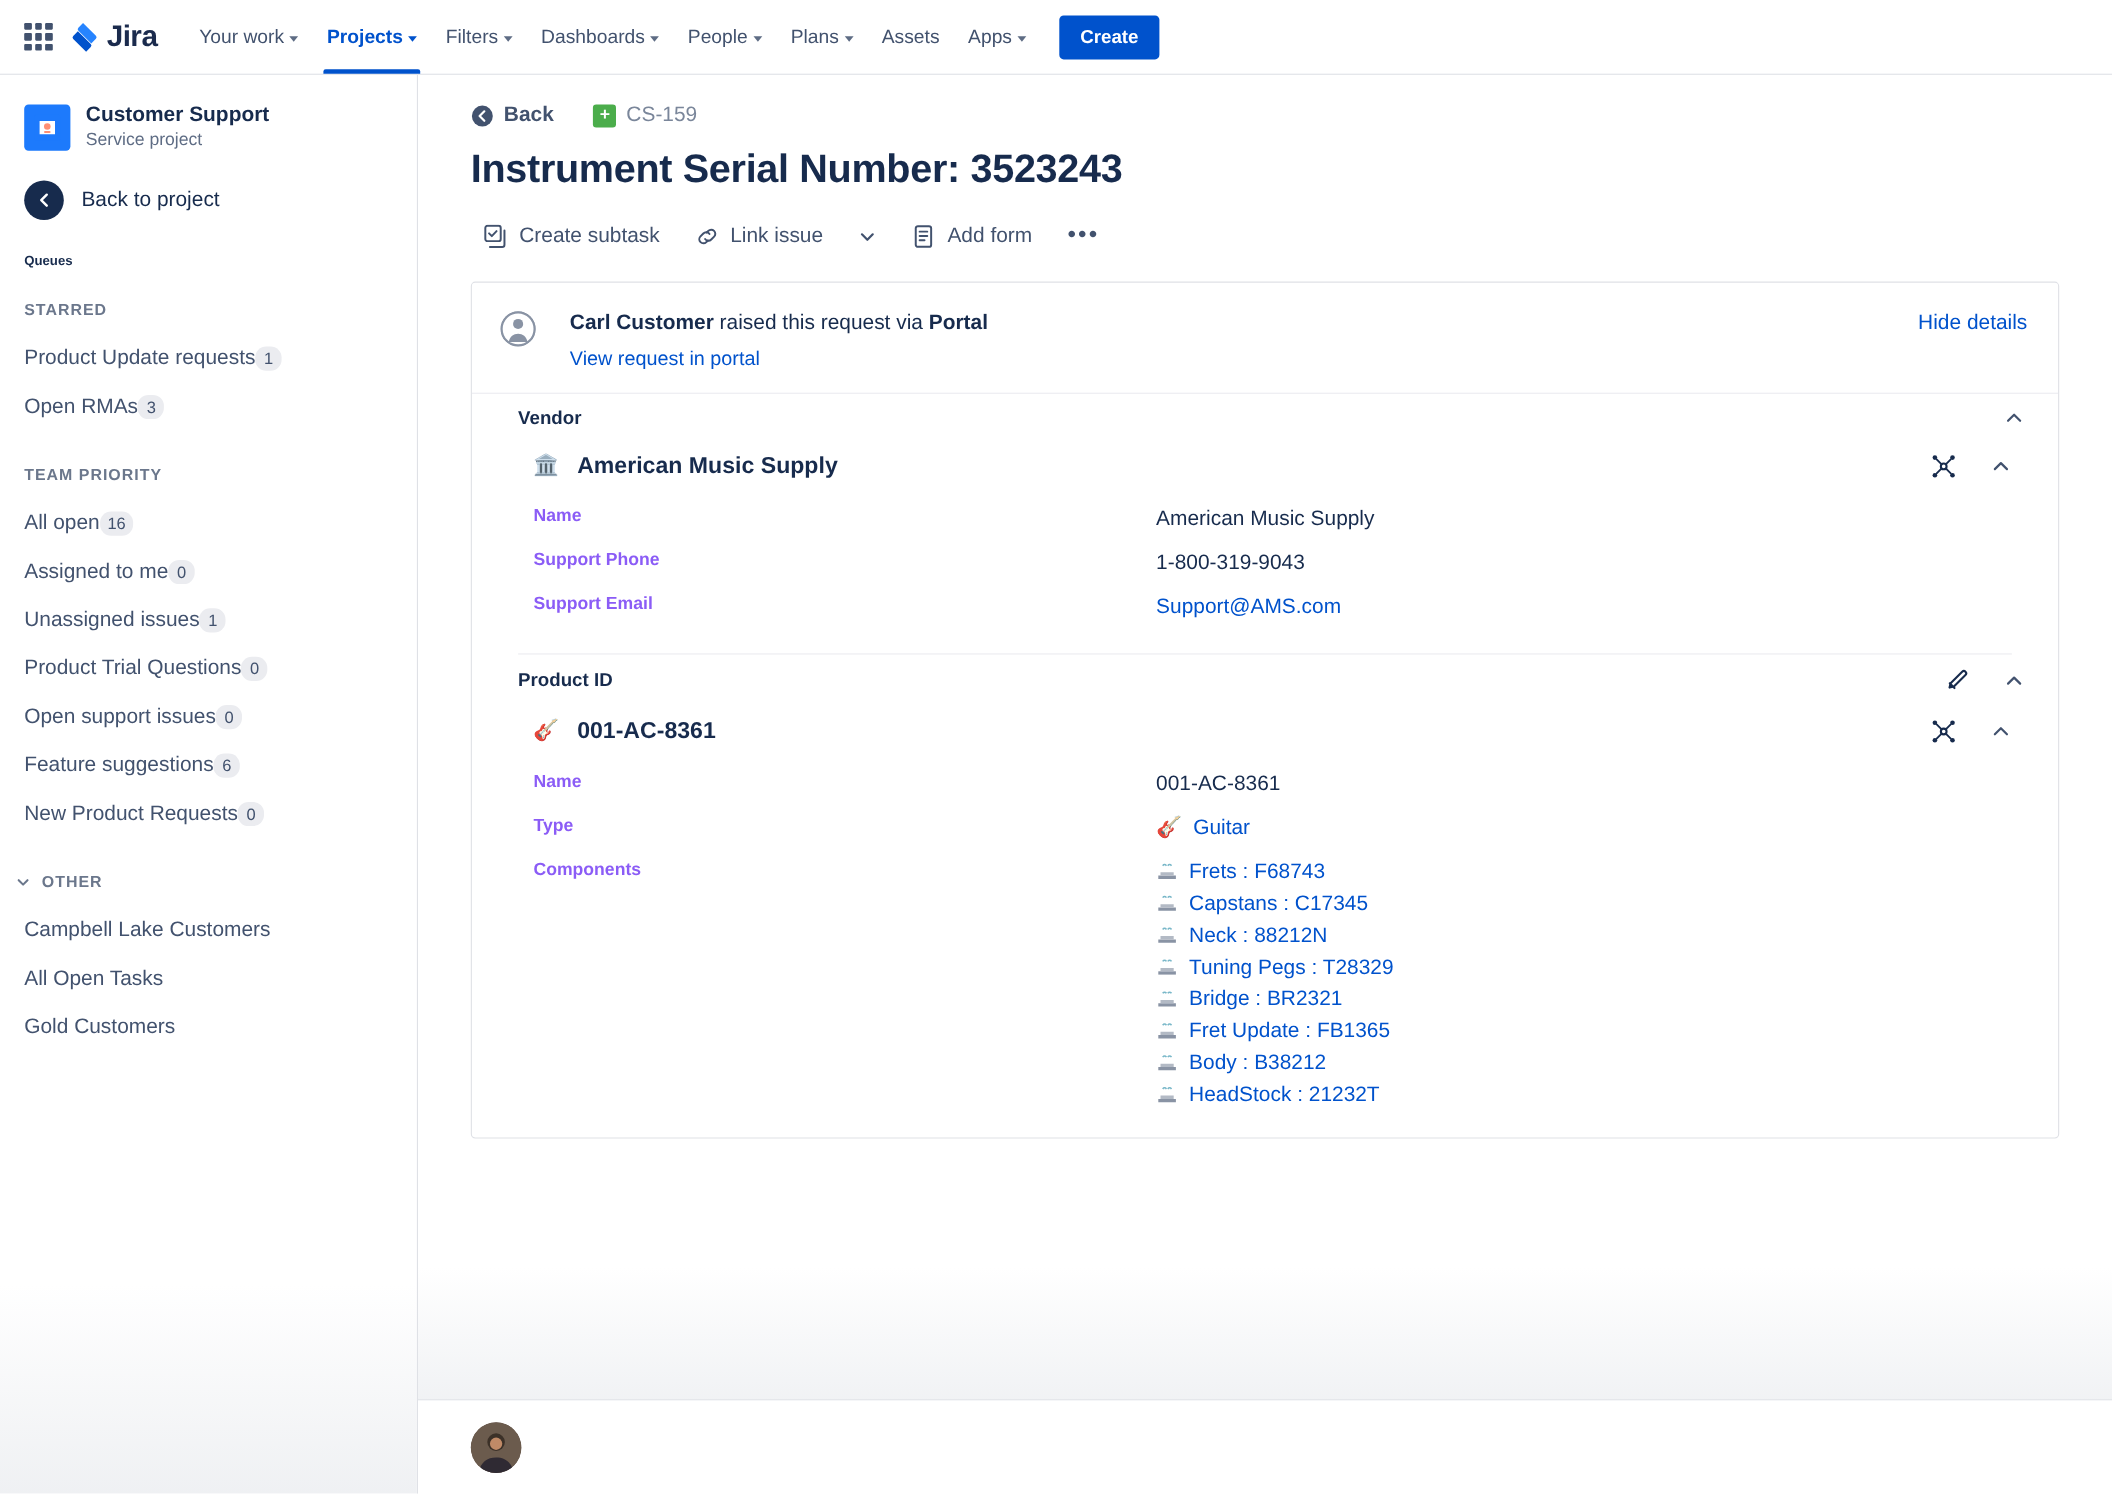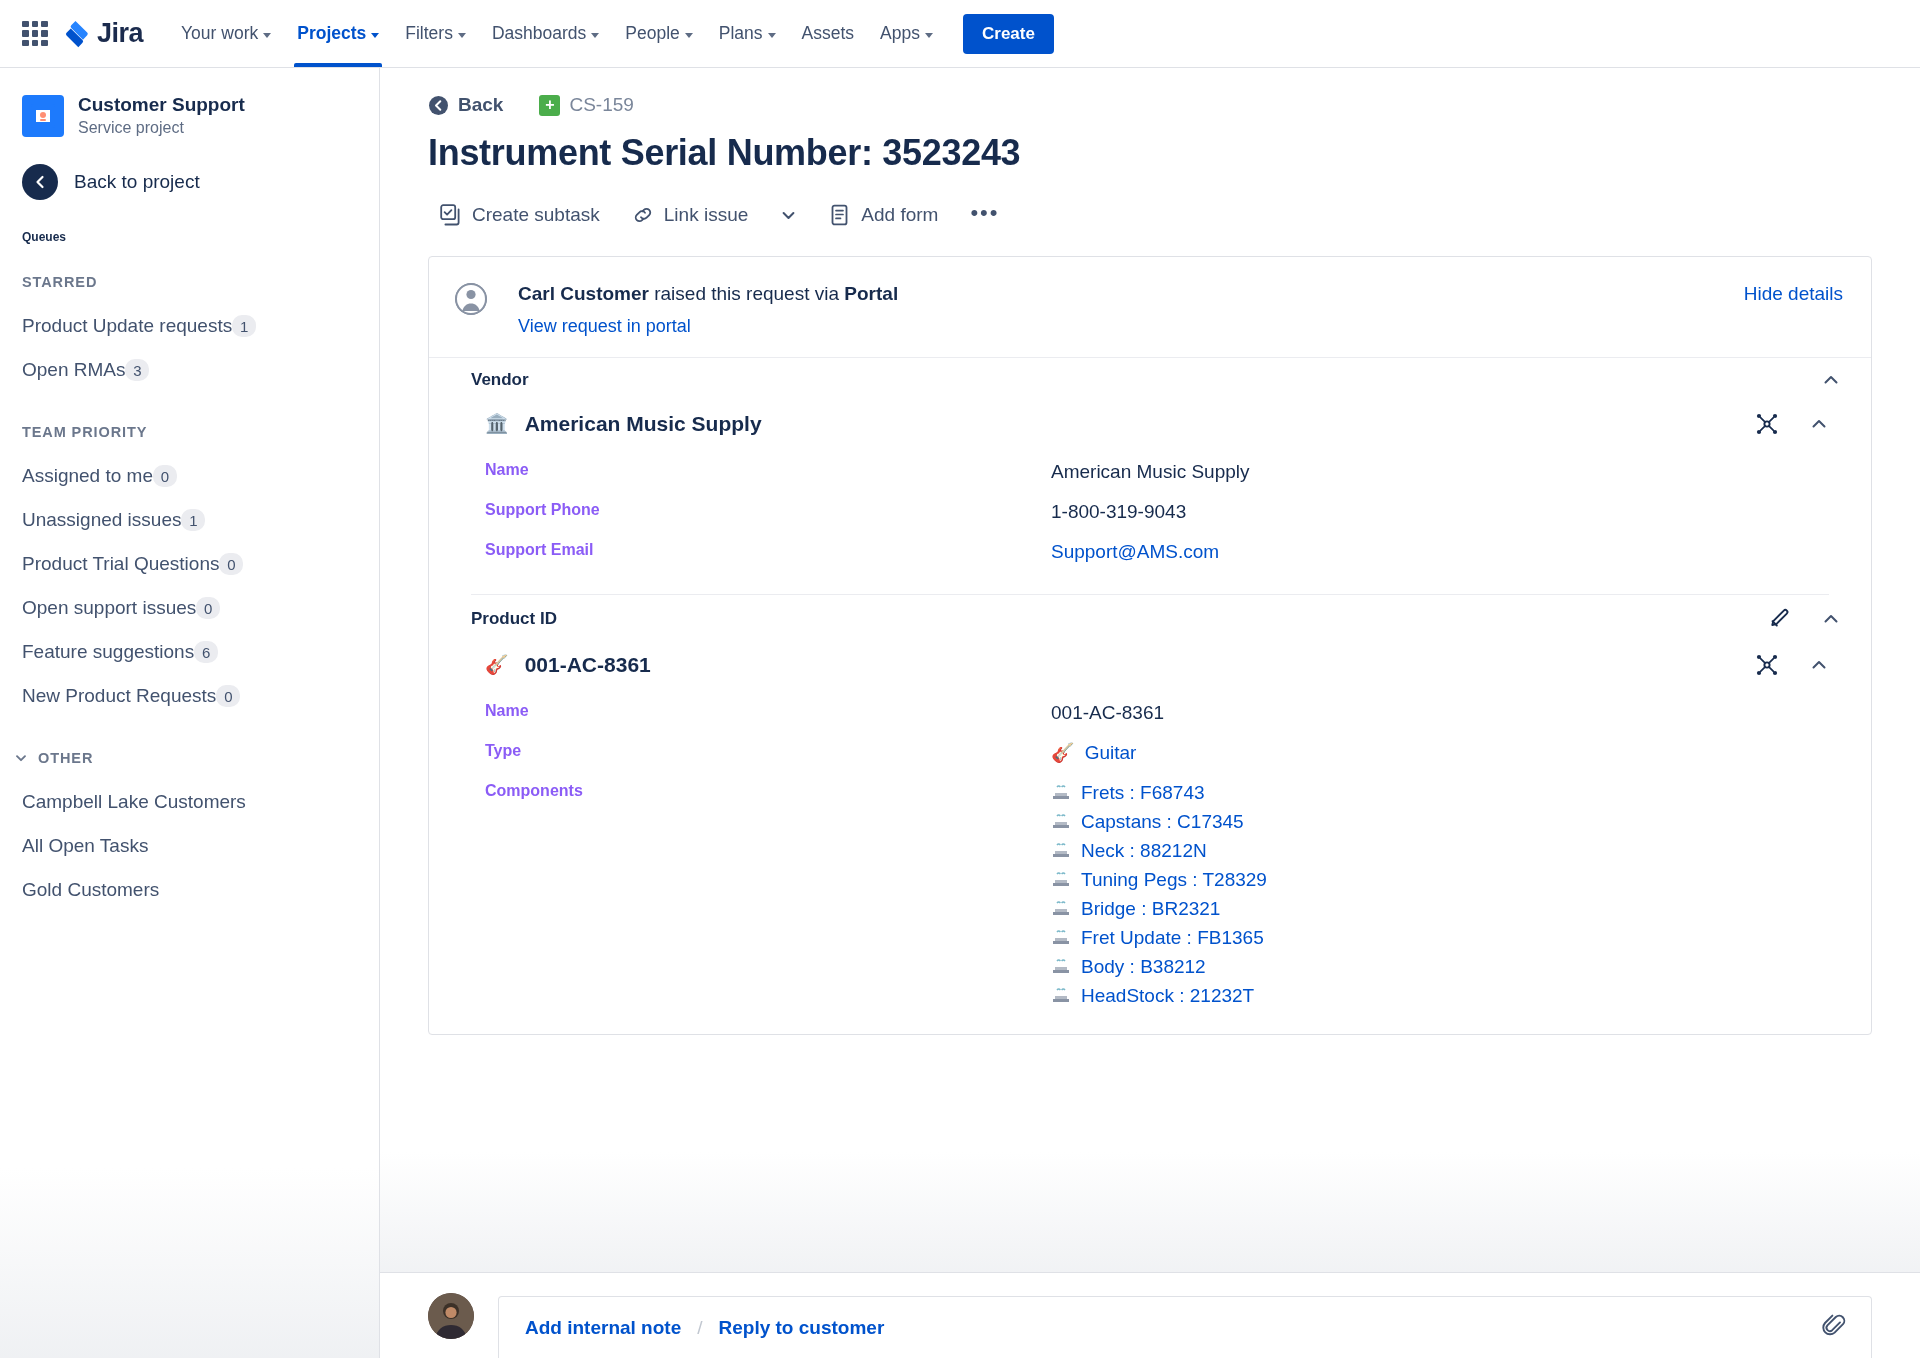--- a/index.html
+++ b/index.html
@@ -417,6 +417,10 @@
 
     <div class="nav-list">
       <div class="sec-label">TEAM PRIORITY</div>
+      <div class="q-item">
+        <span>All open</span>
+        <span class="q-badge">16</span>
+      </div>
       <div class="q-item">
         <span>Assigned to me</span>
         <span class="q-badge">0</span>

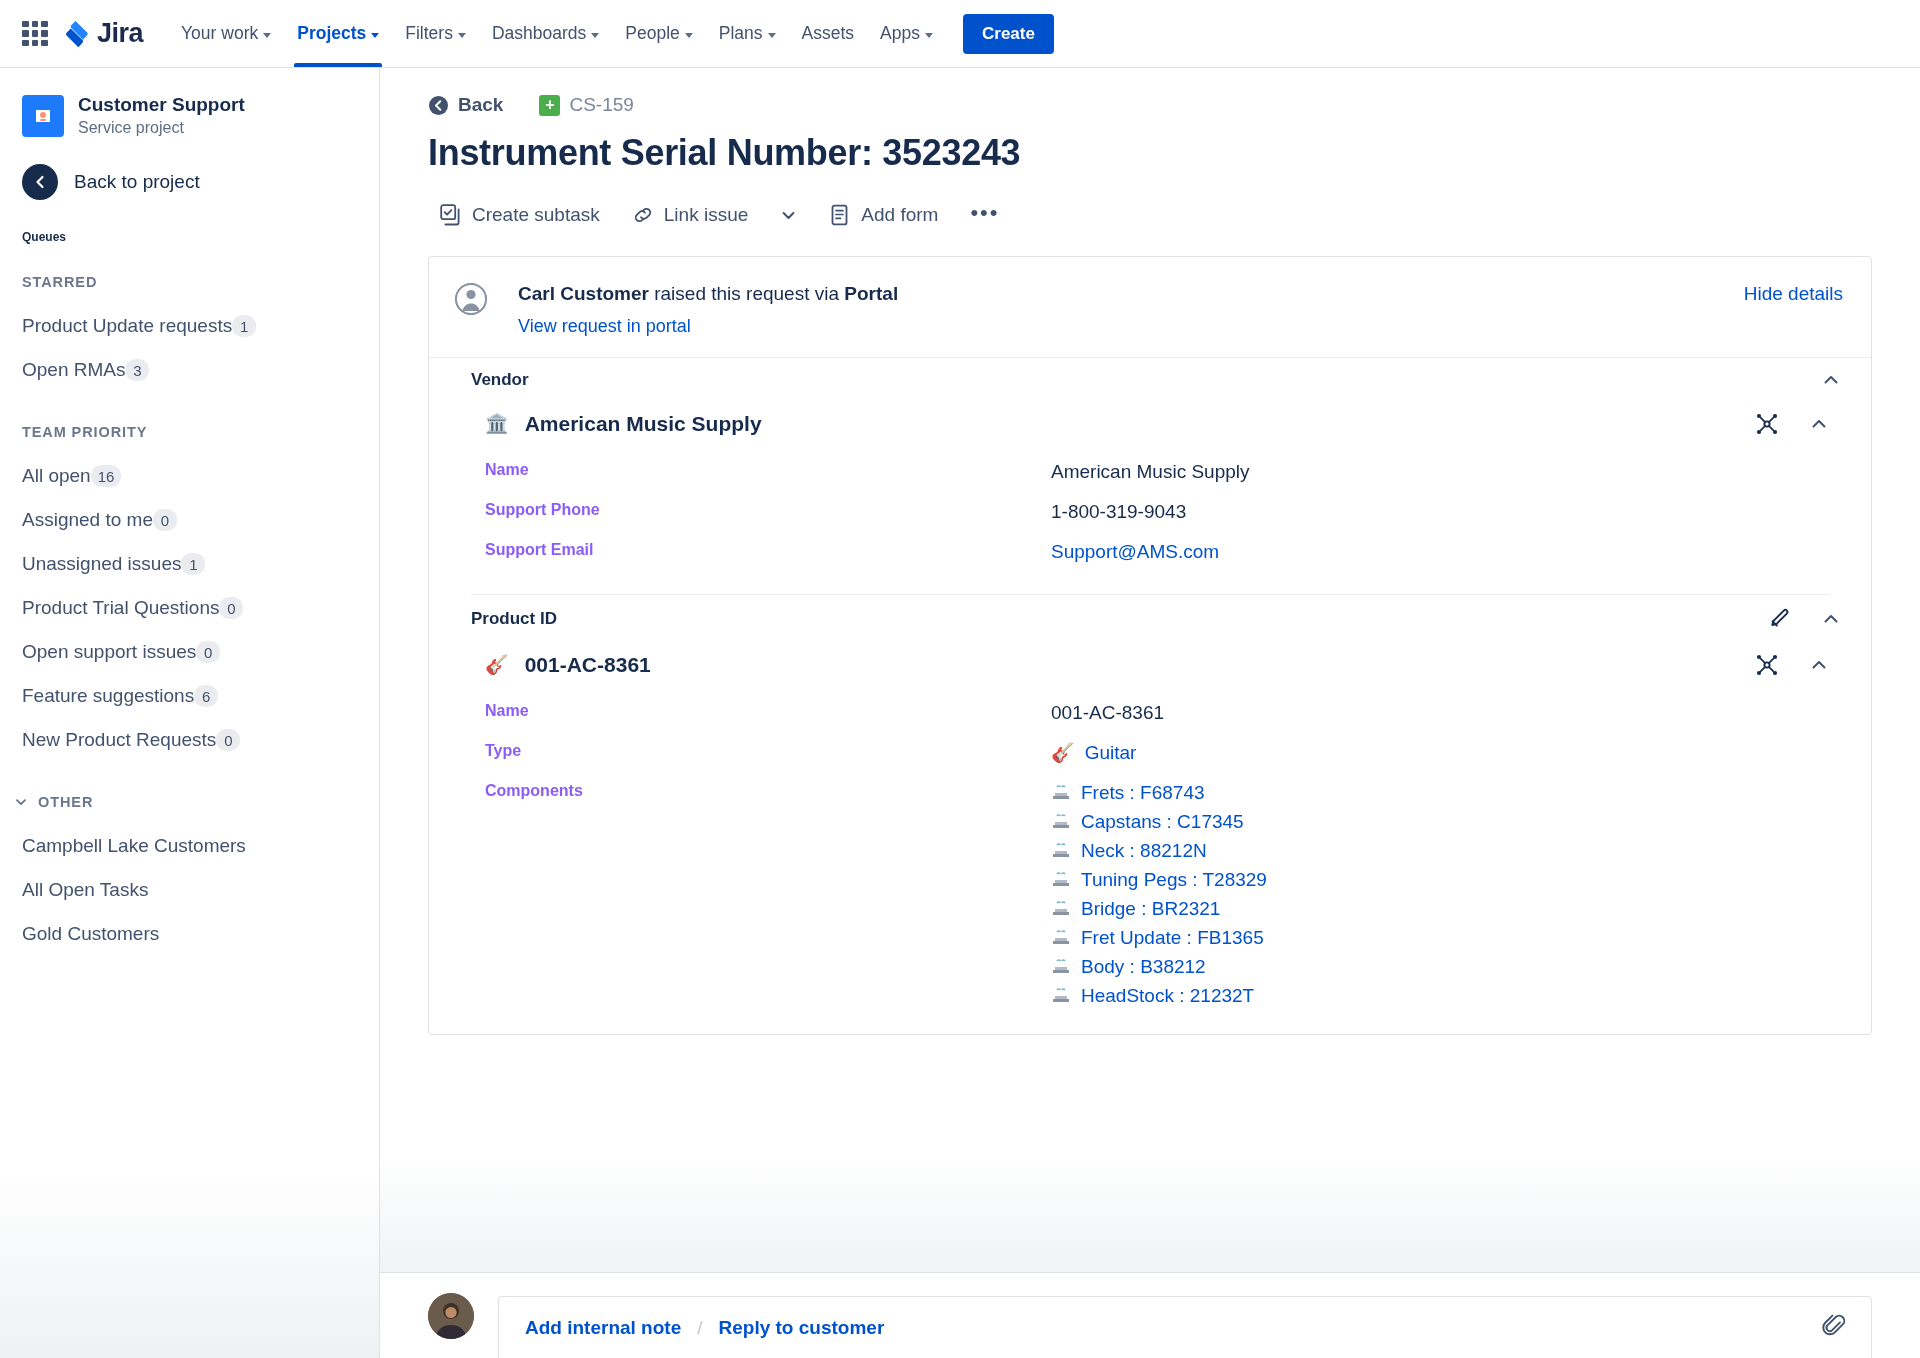--- a/index.html
+++ b/index.html
@@ -754,18 +754,6 @@
           <circle cx="23" cy="19.5" r="5.6" fill="#c08a67"></circle>
         </svg>
       </div>
-      <div class="cb-field">
-        <div class="cb-links">
-          <span class="cb-link">Add internal note</span>
-          <span class="cb-sep">/</span>
-          <span class="cb-link">Reply to customer</span>
-        </div>
-        <span class="attach-icon">
-          <svg width="26" height="26" viewBox="0 0 26 26">
-            <path d="M19 9.4 11.2 17.2a3.4 3.4 0 0 1-4.8-4.8l8.4-8.4a5.1 5.1 0 0 1 7.2 7.2l-8.4 8.4a6.8 6.8 0 0 1-9.6-9.6l7.4-7.4" stroke="#42526e" stroke-width="1.9" fill="none" stroke-linecap="round" stroke-linejoin="round"></path>
-          </svg>
-        </span>
-      </div>
     </div>
 
   </div>

